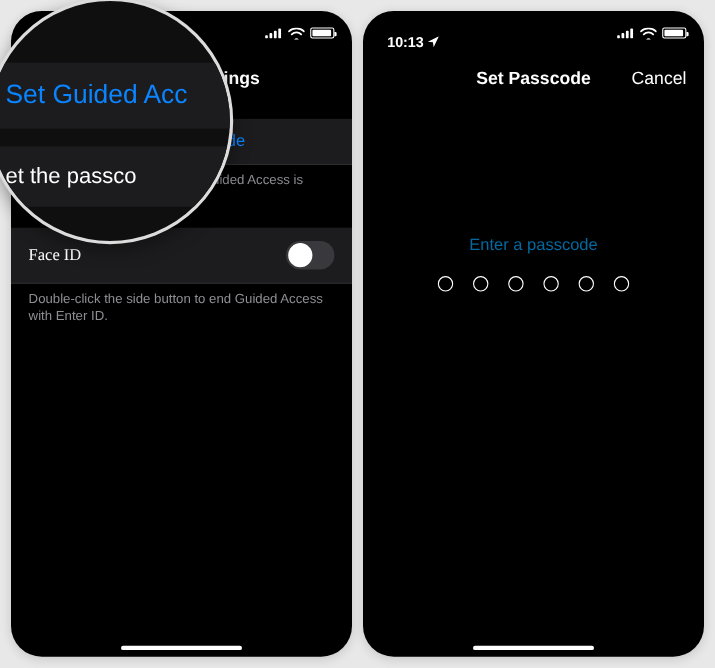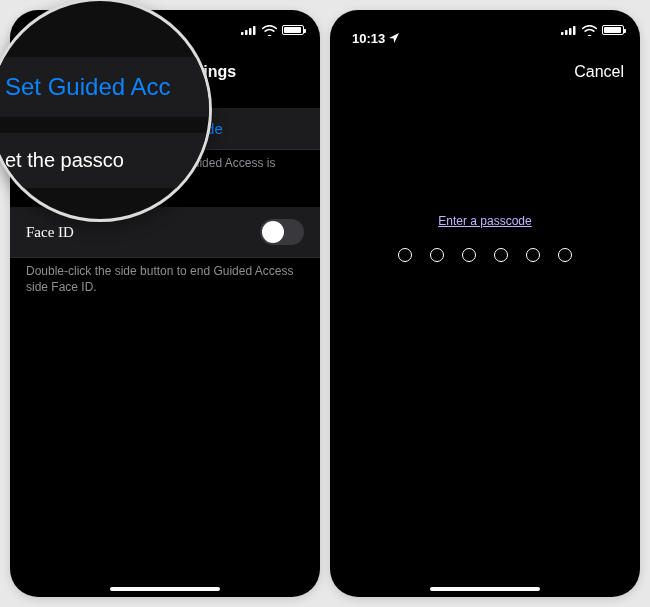--- a/index.html
+++ b/index.html
@@ -261,6 +261,7 @@
   </div>
 
   <div class="navbar">
+    <span>Set Passcode</span>
     <div class="nav-right">
       <span class="link">Cancel</span>
     </div>

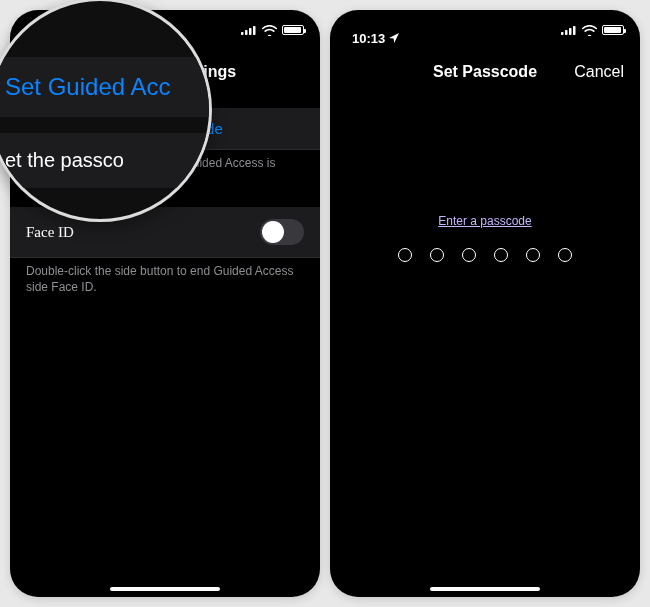--- a/index.html
+++ b/index.html
@@ -116,7 +116,7 @@
       align-items: center;
       gap: 20px;
     }
-    .passcode-prompt { color: #c4b5fd; font-size: 12px; text-decoration: underline; }
+    .passcode-prompt { color: #0369a1; font-size: 15px; }
     .dotrow { display: flex; gap: 18px; }
     .dot {
       width: 14px; height: 14px;

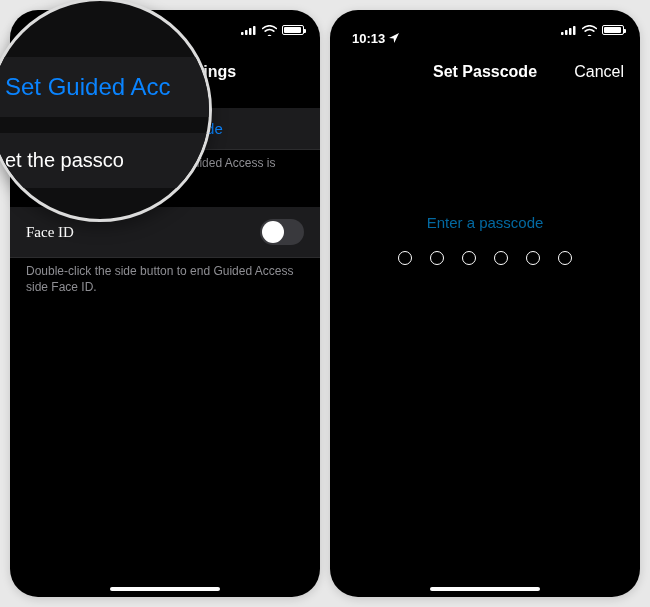--- a/index.html
+++ b/index.html
@@ -224,7 +224,7 @@
         <span class="knob"></span>
       </span>
     </div>
-    <div class="footer-note">Double-click the side button to end Guided Access side Face ID.</div>
+    <div class="footer-note">Double-click the side button to end Guided Access with Enter ID.</div>
   </div>
 
   <div class="home-indicator"></div>

